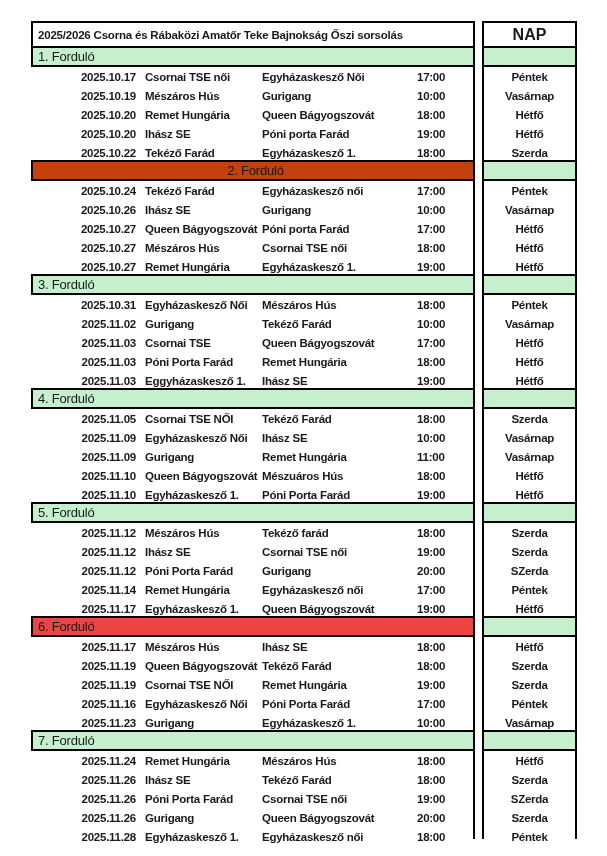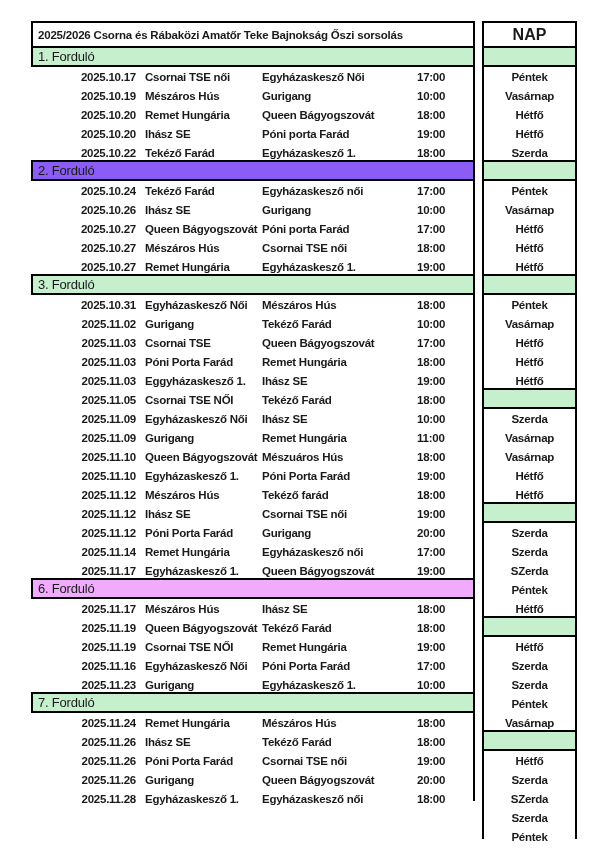--- a/index.html
+++ b/index.html
@@ -157,7 +157,7 @@
             </div>
   </div>
           <div class="section">
-    <div class="box section-header" style="background: #8b5cf6;">
+    <div class="box section-header" style="background: #c2410c; justify-content: center;">
       <span>2. Forduló</span>
     </div>
     <div class="box section-rows">

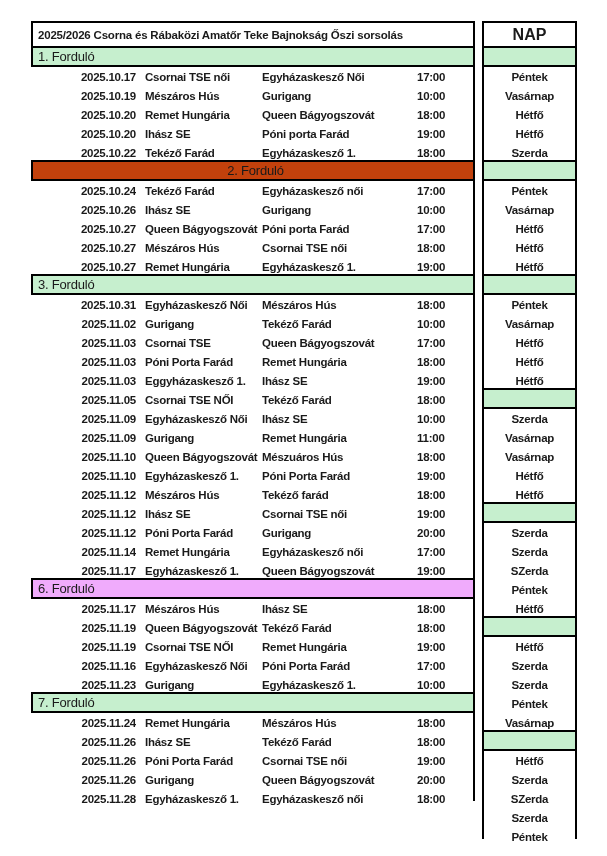--- a/index.html
+++ b/index.html
@@ -231,6 +231,9 @@
             </div>
   </div>
           <div class="section">
+    <div class="box section-header" style="background: rgb(198, 239, 206);">
+      <span>4. Forduló</span>
+    </div>
     <div class="box section-rows">
               <div class="match-row">
     <span class="cell date">2025.11.05</span>

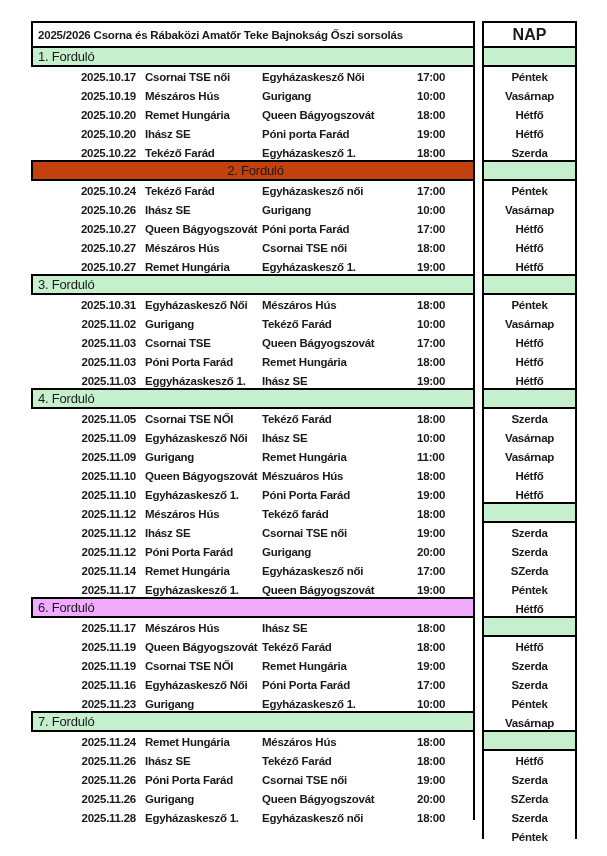--- a/index.html
+++ b/index.html
@@ -268,6 +268,9 @@
             </div>
   </div>
           <div class="section">
+    <div class="box section-header" style="background: rgb(198, 239, 206);">
+      <span>5. Forduló</span>
+    </div>
     <div class="box section-rows">
               <div class="match-row">
     <span class="cell date">2025.11.12</span>

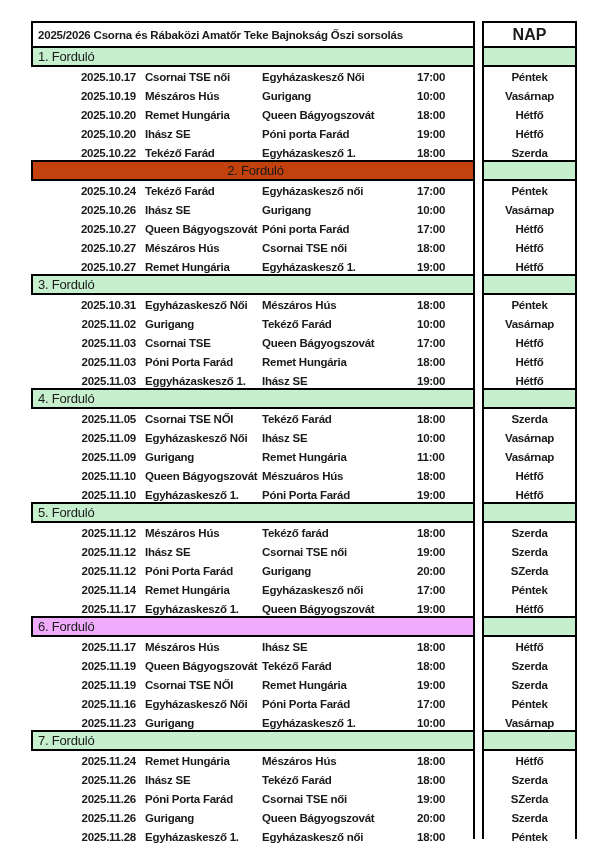--- a/index.html
+++ b/index.html
@@ -305,7 +305,7 @@
             </div>
   </div>
           <div class="section">
-    <div class="box section-header" style="background: #f0abfc;">
+    <div class="box section-header" style="background: #ef4444;">
       <span>6. Forduló</span>
     </div>
     <div class="box section-rows">

